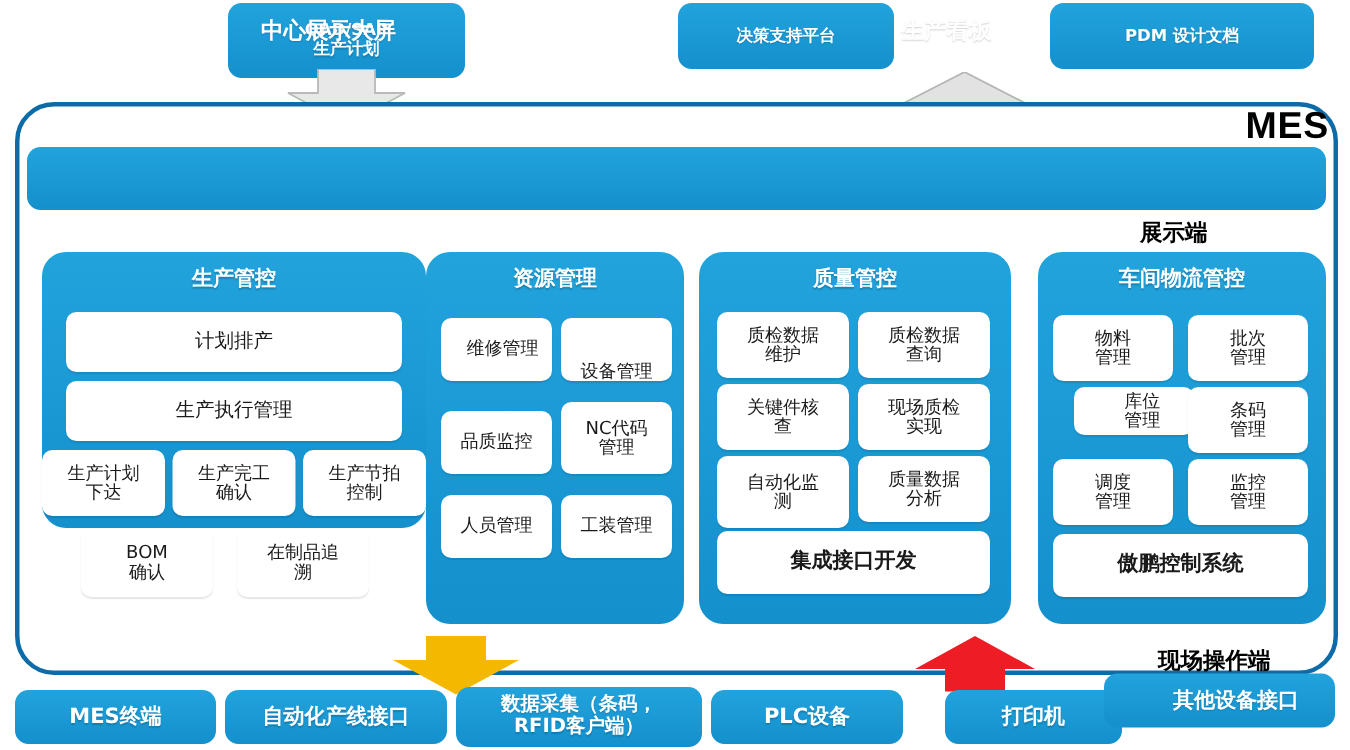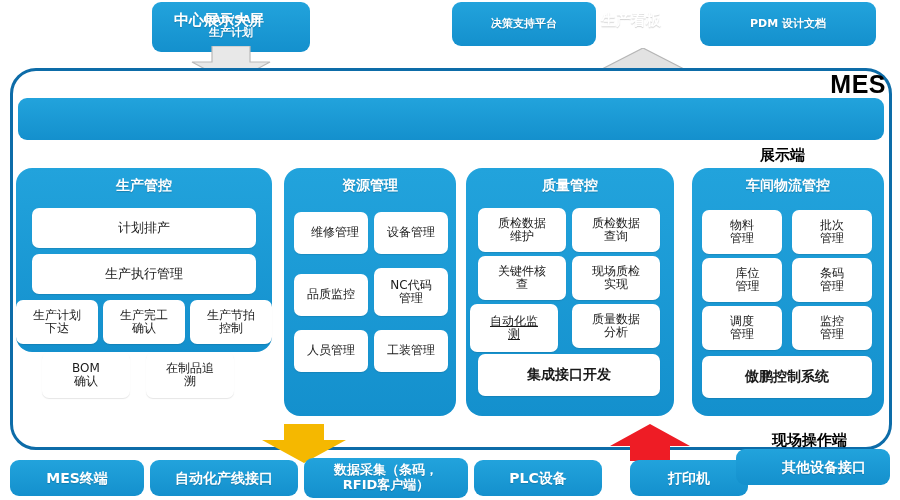--- a/index.html
+++ b/index.html
@@ -166,7 +166,7 @@
   <div class="side-label" style="left:760px; top:146px;">展示端</div>
   <div class="side-label" style="left:772px; top:431px;">现场操作端</div>
 
-  <div class="panel" style="left:16px; top:168px; width:256px; height:184px;">
+  <div class="panel" style="left:28px; top:168px; width:256px; height:184px;">
     <div class="panel-title">生产管控</div>
 
     <div class="wbox" style="left:16px; top:40px; width:224px; height:40px;">

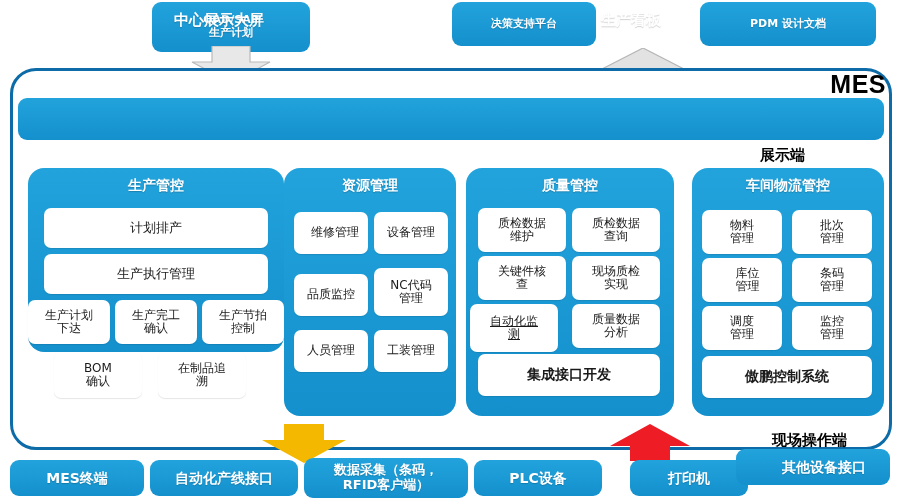--- a/index.html
+++ b/index.html
@@ -216,7 +216,7 @@
     <div class="wbox sm" style="left:10px; top:44px; width:74px; height:42px;padding-left:8px;">
       <span>维修管理</span>
     </div>
-    <div class="wbox sm" style="left:90px; top:44px; width:74px; height:42px;">
+    <div class="wbox sm" style="left:90px; top:44px; width:74px; height:42px;align-items:flex-end;">
       <span>设备管理</span>
     </div>
 

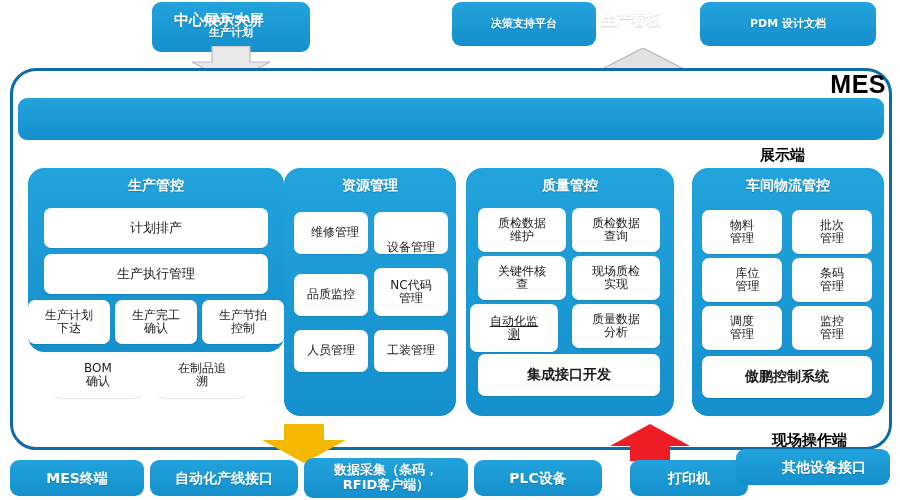--- a/index.html
+++ b/index.html
@@ -301,7 +301,7 @@
       </span>
     </div>
 
-    <div class="wbox sm" style="left:10px; top:90px; width:80px; height:44px;padding-left:11px;">
+    <div class="wbox sm" style="left:24px; top:90px; width:80px; height:32px;padding-left:11px;">
       <span>
         <span>库位</span><br>
         <span>管理</span>

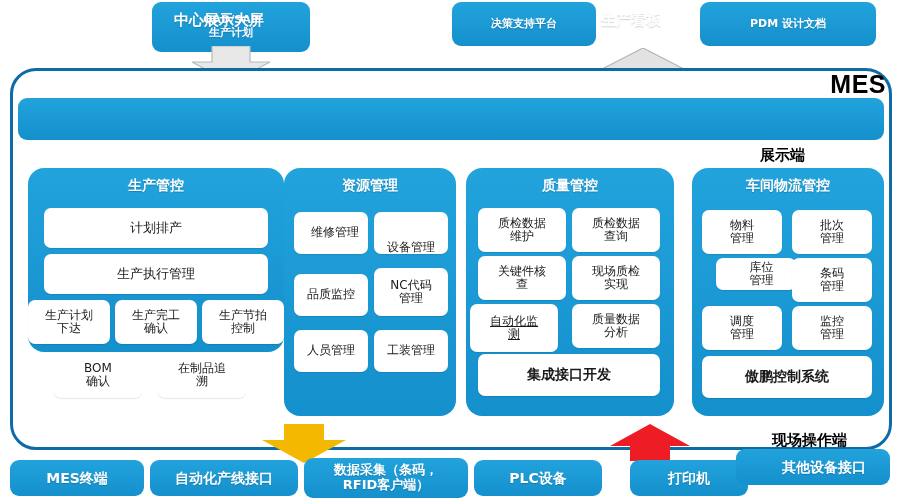--- a/index.html
+++ b/index.html
@@ -267,7 +267,7 @@
       </span>
     </div>
 
-    <div class="wbox sm" style="left:4px; top:136px; width:88px; height:48px;text-decoration:underline;">
+    <div class="wbox sm" style="left:12px; top:136px; width:88px; height:48px;">
       <span>
         <span>自动化监</span><br>
         <span>测</span>

